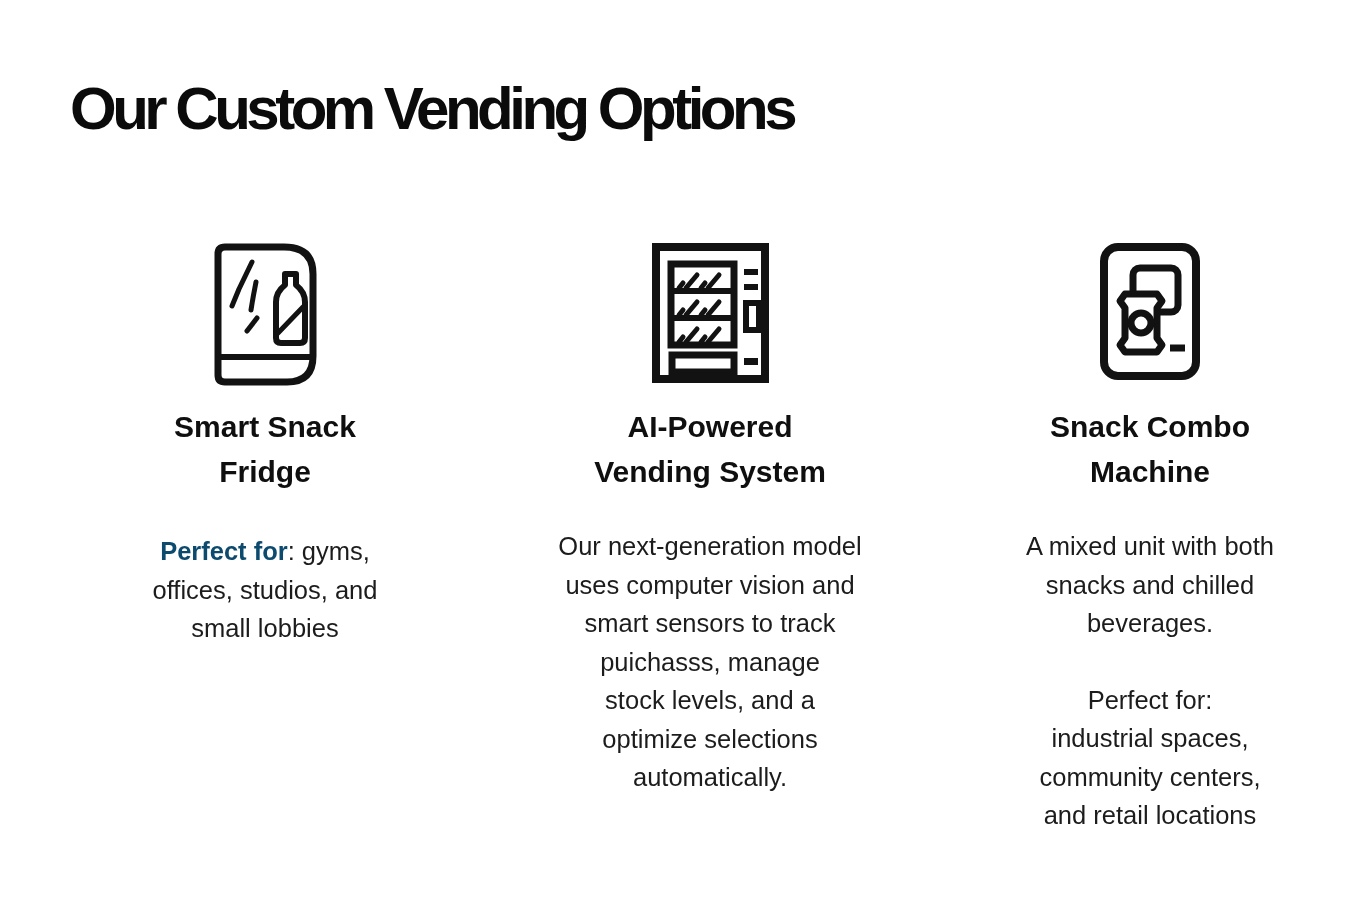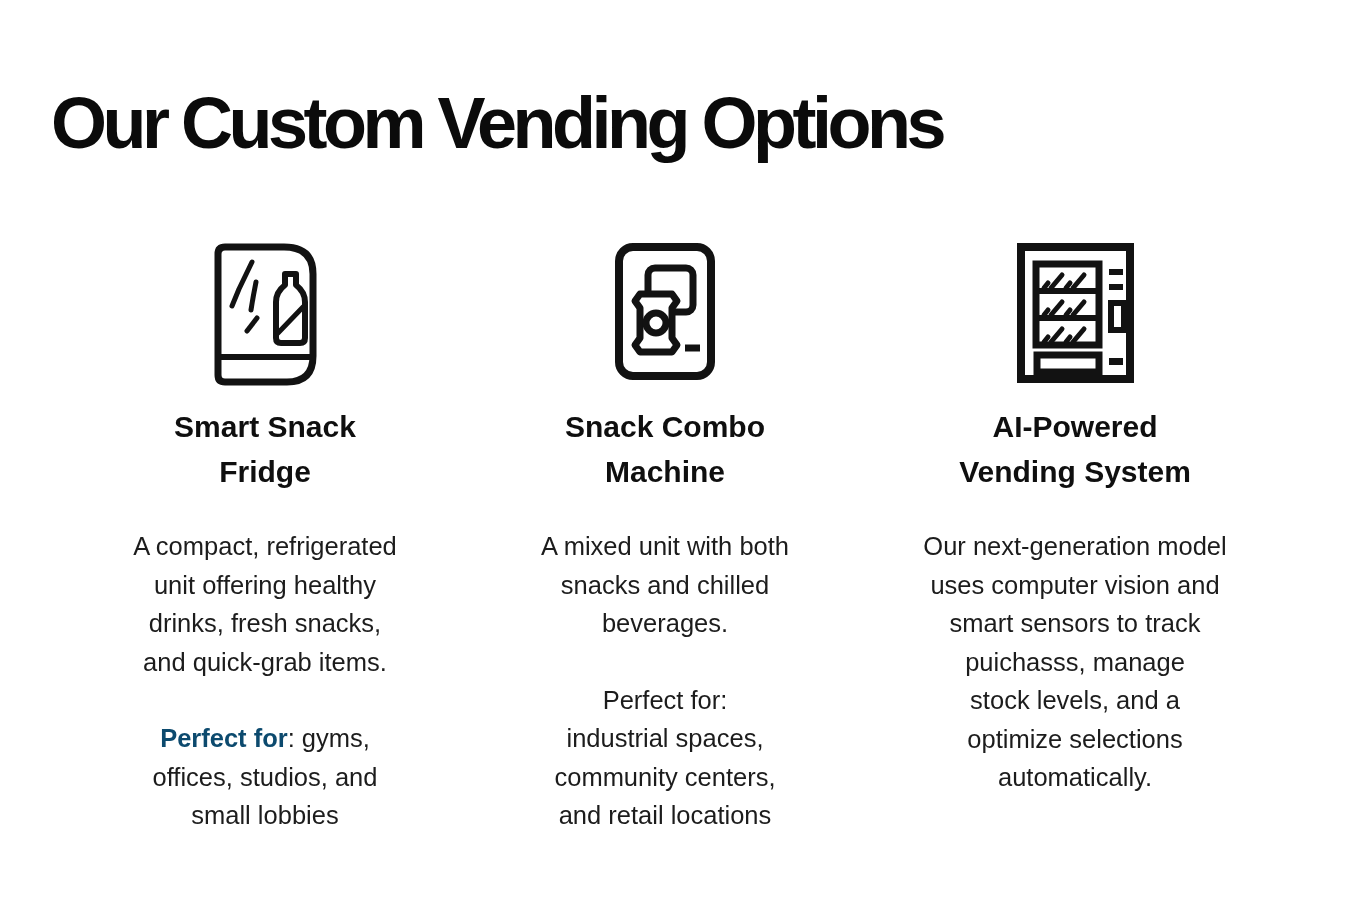--- a/index.html
+++ b/index.html
@@ -13,8 +13,8 @@
   }
   .page-title {
     position: absolute;
-    top: 39px; left: 51px;
-    font-size: 72px;
+    top: 39px; left: 70px;
+    font-size: 60px;
     font-weight: 700;
     letter-spacing: -4.5px;
     line-height: 1;

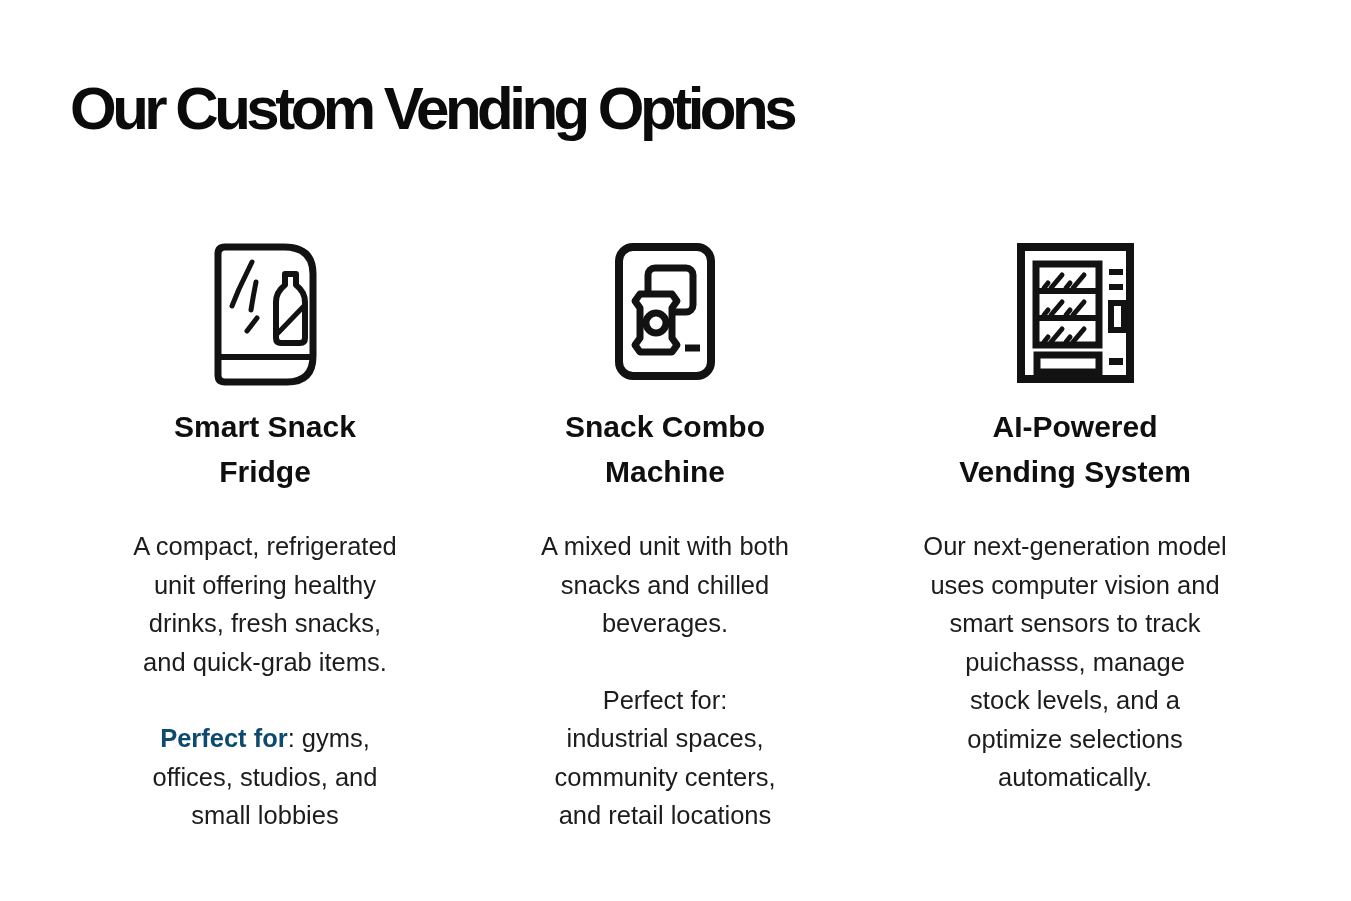--- a/index.html
+++ b/index.html
@@ -25,7 +25,7 @@
     position: absolute;
     top: 243px; left: 95px;
     display: flex;
-    gap: 65px;
+    gap: 95px;
   }
   .card {
     display: flex;

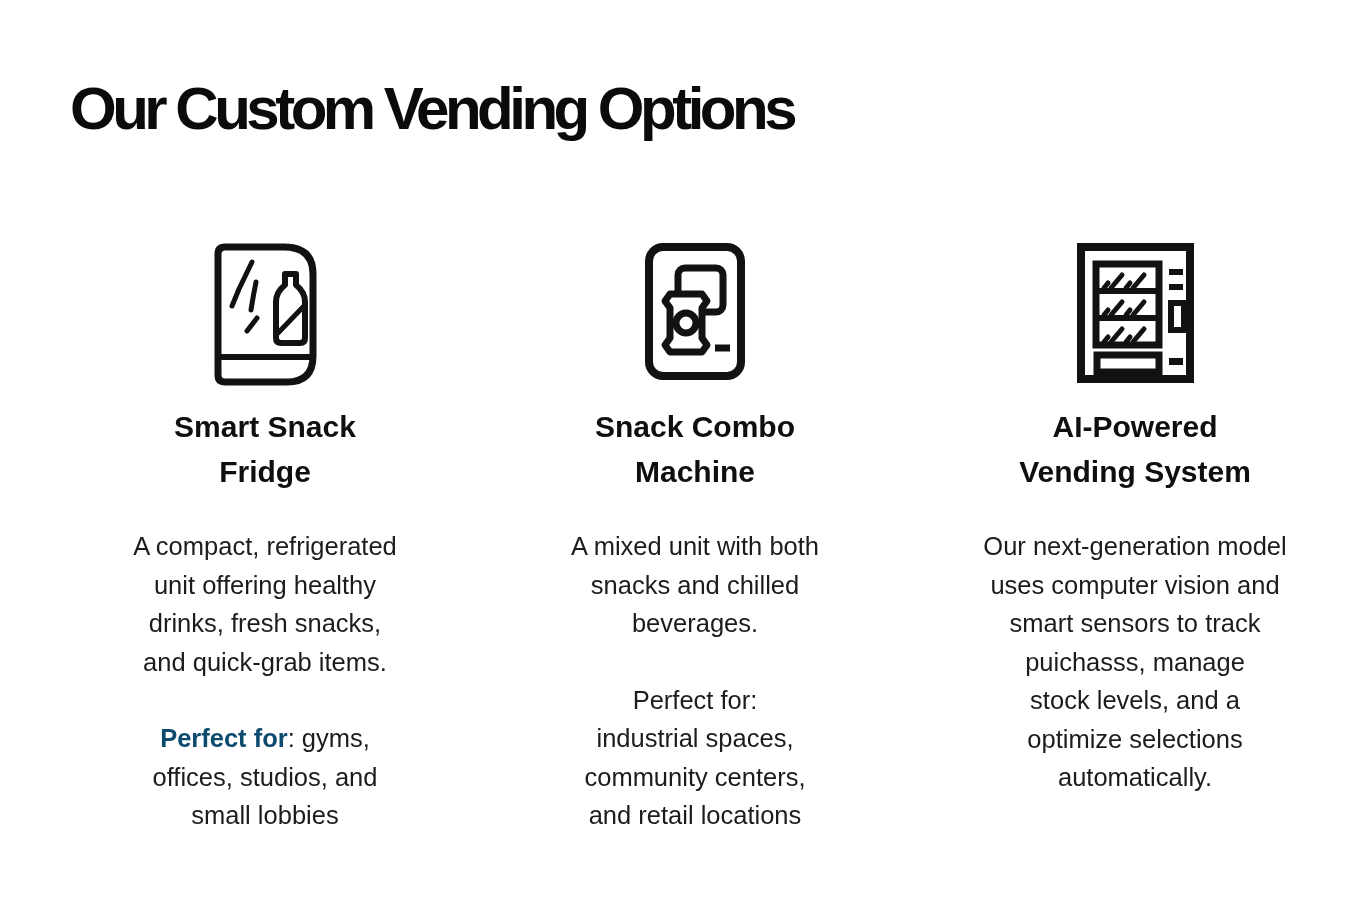--- a/index.html
+++ b/index.html
@@ -92,27 +92,6 @@
 small lobbies</span></p>
   </section>
 
-  <section class="card card-2">
-    <div class="icon-wrap">
-      <svg width="100" height="137" viewBox="0 0 100 137" fill="none">
-        <rect x="4" y="4" width="92" height="129" rx="14" stroke="#121212" stroke-width="8"></rect>
-        <rect x="33" y="25" width="45" height="44" rx="7" stroke="#121212" stroke-width="7"></rect>
-        <path d="M25 51 L57 51 L62 58 L57 65 L57 95 L62 102 L57 109 L25 109 L20 102 L25 95 L25 65 L20 58 Z" fill="#ffffff" stroke="#121212" stroke-width="7" stroke-linejoin="round"></path>
-        <circle cx="41" cy="80" r="10" fill="#ffffff" stroke="#121212" stroke-width="7"></circle>
-        <line x1="70" y1="105" x2="85" y2="105" stroke="#121212" stroke-width="7"></line>
-      </svg>
-    </div>
-    <h2 class="card-title">Snack Combo
-Machine</h2>
-    <p class="desc">A mixed unit with both
-snacks and chilled
-beverages.</p>
-    <p class="desc perfect"><strong></strong><span>Perfect for:
-industrial spaces,
-community centers,
-and retail locations</span></p>
-  </section>
-
   <section class="card card-3">
     <div class="icon-wrap">
       <svg width="117" height="140" viewBox="0 0 117 140" fill="none">
@@ -149,6 +128,27 @@
 automatically.</p>
   </section>
 
+  <section class="card card-2">
+    <div class="icon-wrap">
+      <svg width="100" height="137" viewBox="0 0 100 137" fill="none">
+        <rect x="4" y="4" width="92" height="129" rx="14" stroke="#121212" stroke-width="8"></rect>
+        <rect x="33" y="25" width="45" height="44" rx="7" stroke="#121212" stroke-width="7"></rect>
+        <path d="M25 51 L57 51 L62 58 L57 65 L57 95 L62 102 L57 109 L25 109 L20 102 L25 95 L25 65 L20 58 Z" fill="#ffffff" stroke="#121212" stroke-width="7" stroke-linejoin="round"></path>
+        <circle cx="41" cy="80" r="10" fill="#ffffff" stroke="#121212" stroke-width="7"></circle>
+        <line x1="70" y1="105" x2="85" y2="105" stroke="#121212" stroke-width="7"></line>
+      </svg>
+    </div>
+    <h2 class="card-title">Snack Combo
+Machine</h2>
+    <p class="desc">A mixed unit with both
+snacks and chilled
+beverages.</p>
+    <p class="desc perfect"><strong></strong><span>Perfect for:
+industrial spaces,
+community centers,
+and retail locations</span></p>
+  </section>
+
 </div>
 
 </body></html>

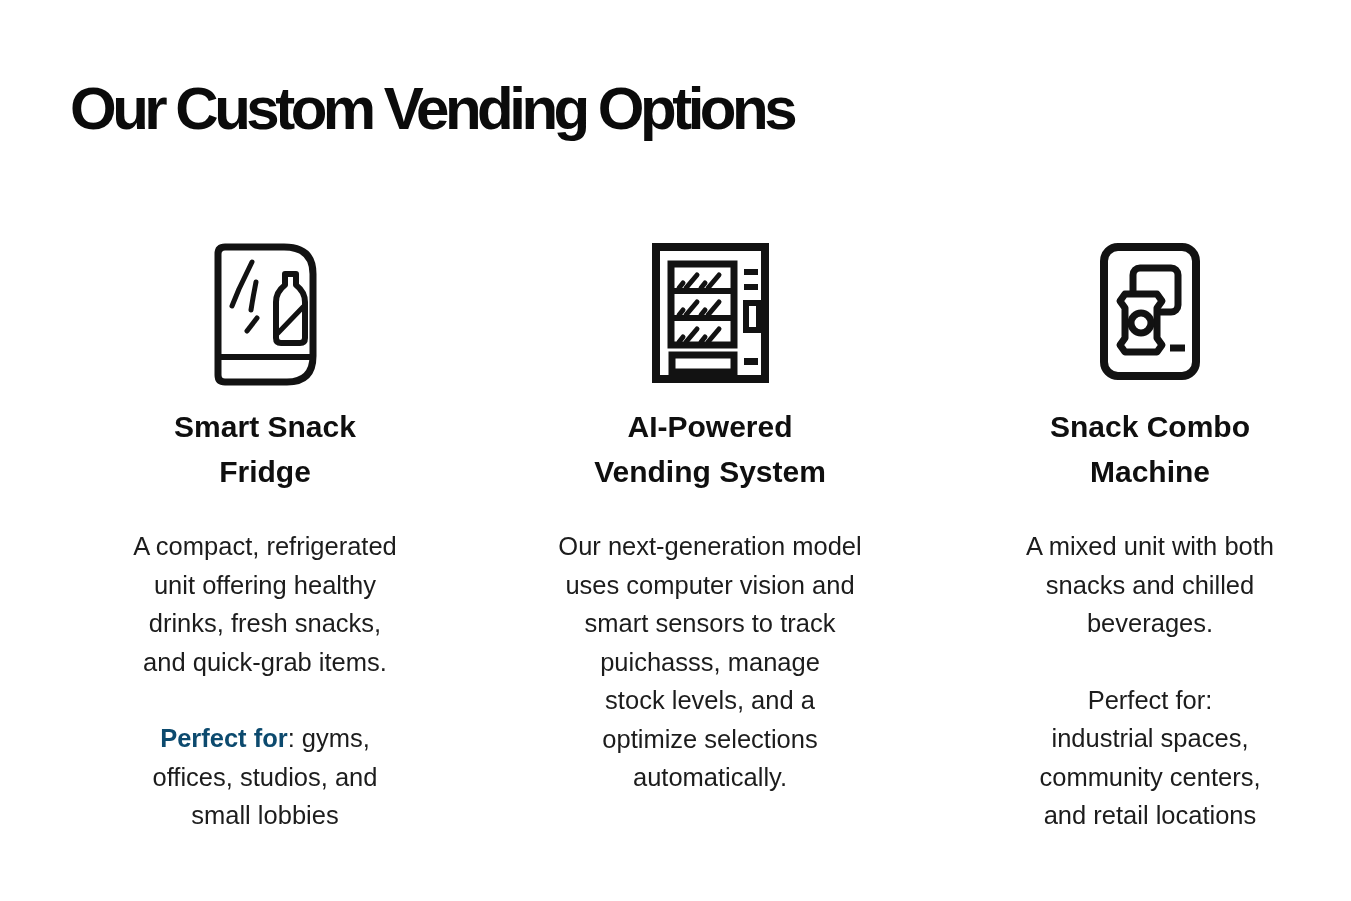--- a/index.html
+++ b/index.html
@@ -83,10 +83,6 @@
     </div>
     <h2 class="card-title">Smart Snack
 Fridge</h2>
-    <p class="desc">A compact, refrigerated
-unit offering healthy
-drinks, fresh snacks,
-and quick-grab items.</p>
     <p class="desc perfect"><strong>Perfect for</strong><span>: gyms,
 offices, studios, and
 small lobbies</span></p>

